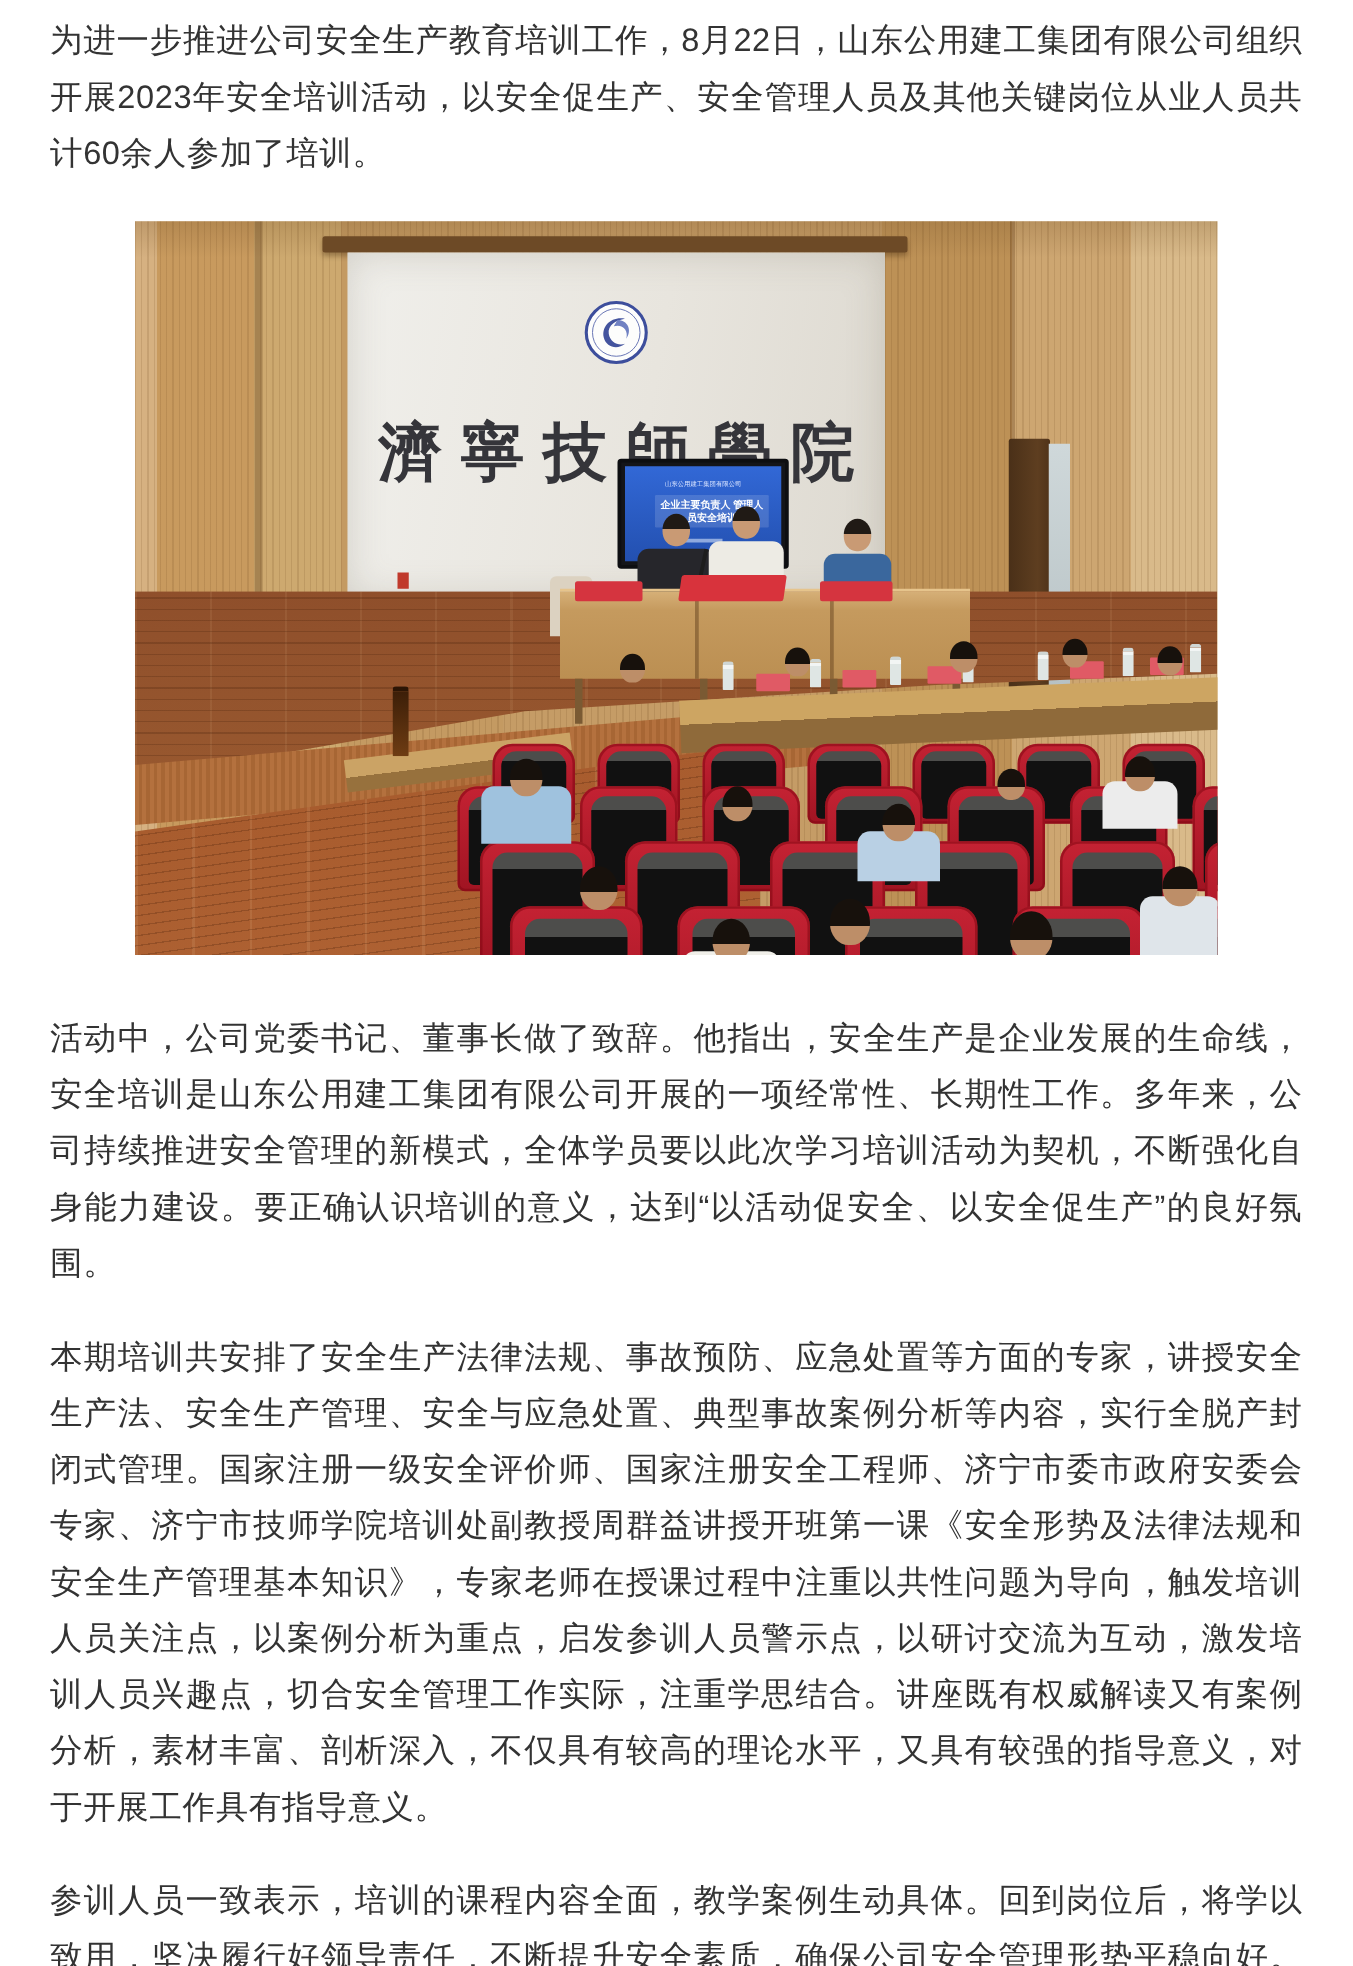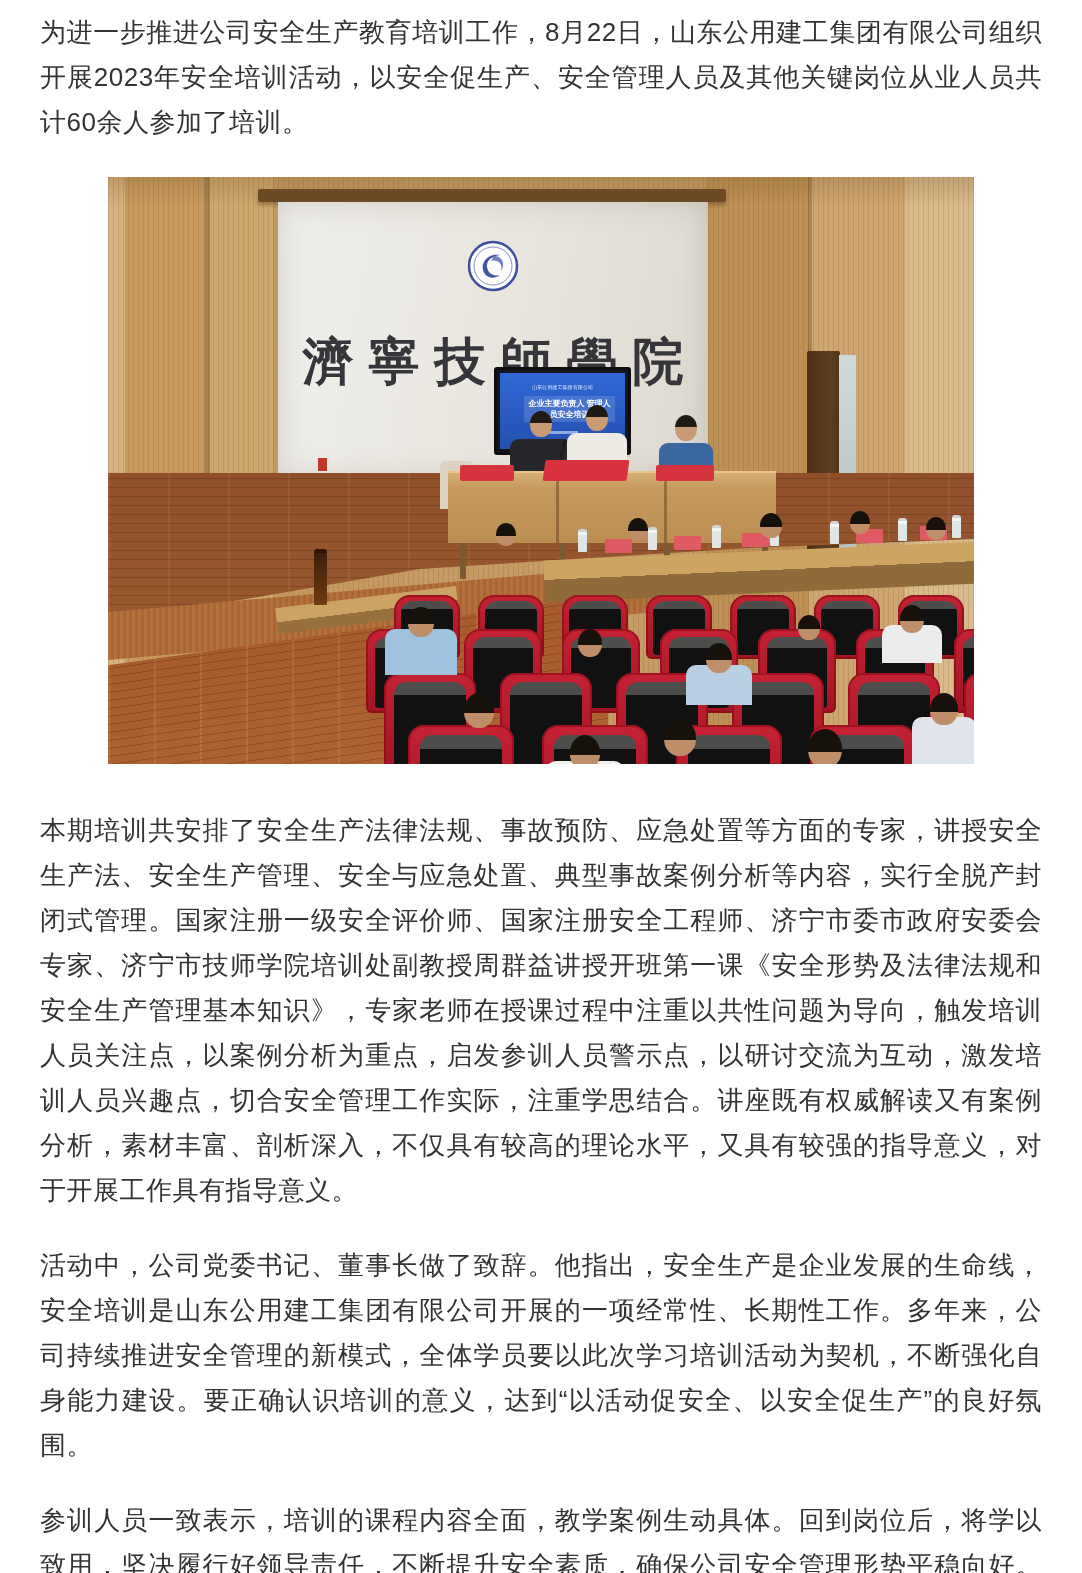--- a/index.html
+++ b/index.html
@@ -326,8 +326,8 @@
     </div>
   </figure>
 
+  <p>活动中，公司党委书记、董事长做了致辞。他指出，安全生产是企业发展的生命线，安全培训是山东公用建工集团有限公司开展的一项经常性、长期性工作。多年来，公司持续推进安全管理的新模式，全体学员要以此次学习培训活动为契机，不断强化自身能力建设。要正确认识培训的意义，达到“以活动促安全、以安全促生产”的良好氛围。</p>
   <p>本期培训共安排了安全生产法律法规、事故预防、应急处置等方面的专家，讲授安全生产法、安全生产管理、安全与应急处置、典型事故案例分析等内容，实行全脱产封闭式管理。国家注册一级安全评价师、国家注册安全工程师、济宁市委市政府安委会专家、济宁市技师学院培训处副教授周群益讲授开班第一课《安全形势及法律法规和安全生产管理基本知识》，专家老师在授课过程中注重以共性问题为导向，触发培训人员关注点，以案例分析为重点，启发参训人员警示点，以研讨交流为互动，激发培训人员兴趣点，切合安全管理工作实际，注重学思结合。讲座既有权威解读又有案例分析，素材丰富、剖析深入，不仅具有较高的理论水平，又具有较强的指导意义，对于开展工作具有指导意义。</p>
-  <p>活动中，公司党委书记、董事长做了致辞。他指出，安全生产是企业发展的生命线，安全培训是山东公用建工集团有限公司开展的一项经常性、长期性工作。多年来，公司持续推进安全管理的新模式，全体学员要以此次学习培训活动为契机，不断强化自身能力建设。要正确认识培训的意义，达到“以活动促安全、以安全促生产”的良好氛围。</p>
   <p>参训人员一致表示，培训的课程内容全面，教学案例生动具体。回到岗位后，将学以致用，坚决履行好领导责任，不断提升安全素质，确保公司安全管理形势平稳向好。下一步，山东公用建工集团有限公司将加大企业负责人和安全员培训力度，确保相关人员培训全覆盖。</p>
 
 </article>

